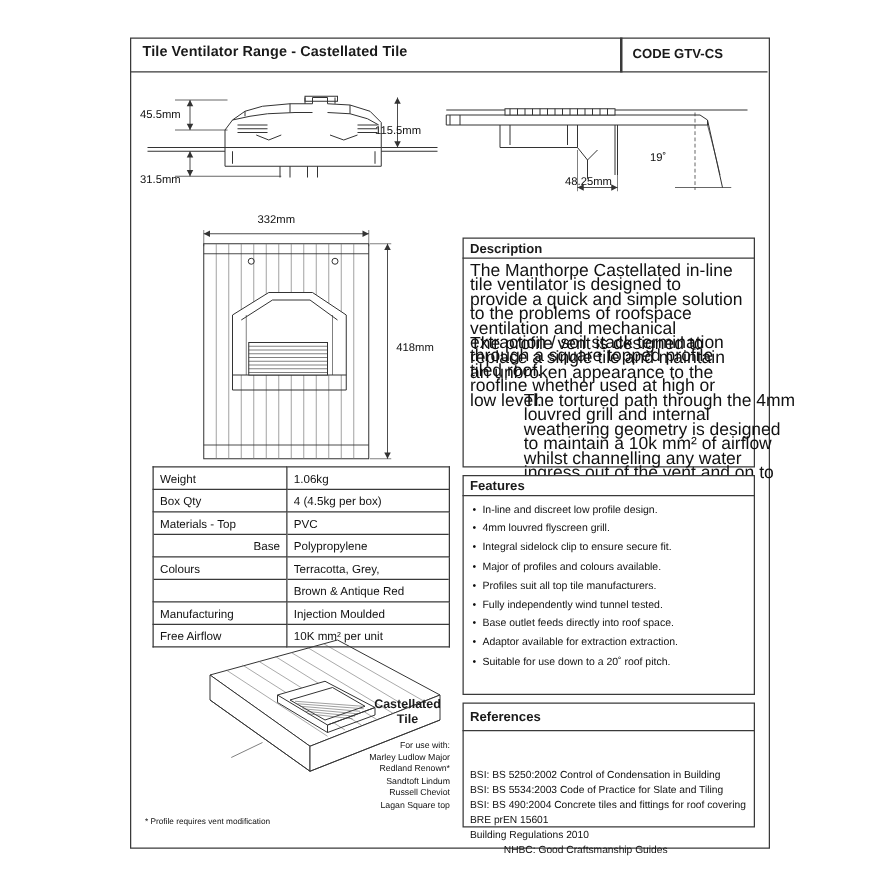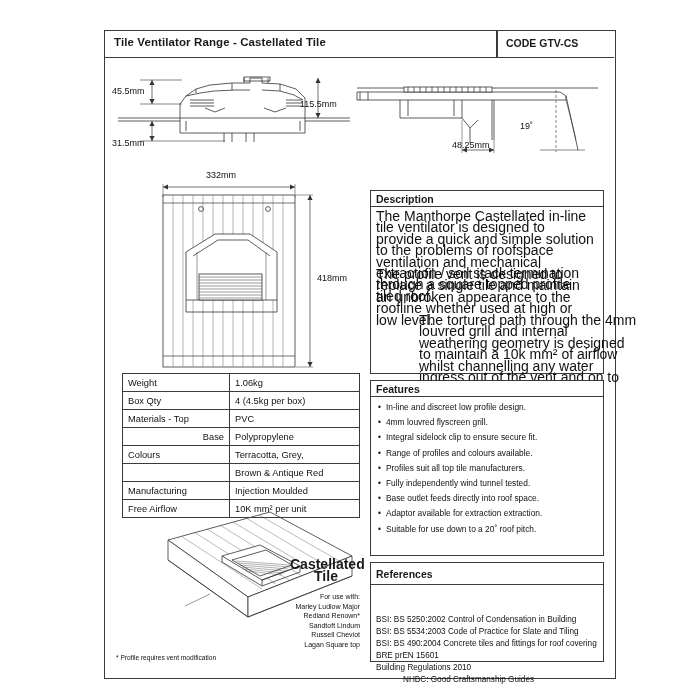--- a/index.html
+++ b/index.html
@@ -235,7 +235,7 @@
     <li>In-line and discreet low profile design.</li>
     <li>4mm louvred flyscreen grill.</li>
     <li>Integral sidelock clip to ensure secure fit.</li>
-    <li>Range of profiles and colours available.</li>
+    <li>Major of profiles and colours available.</li>
     <li>Profiles suit all top tile manufacturers.</li>
     <li>Fully independently wind tunnel tested.</li>
     <li>Base outlet feeds directly into roof space.</li>

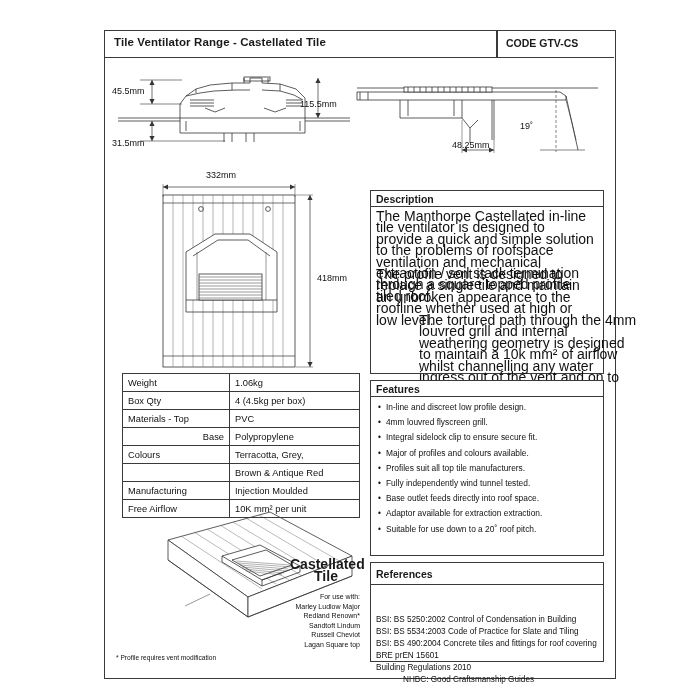--- a/index.html
+++ b/index.html
@@ -37,7 +37,7 @@
 
   .svgwrap{position:absolute;left:0;top:0;width:700px;height:700px;pointer-events:none;}
 
-  .castell-label{position:absolute;font-size:14px;font-weight:bold;line-height:12px;text-align:center;}
+  .castell-label{position:absolute;font-size:10px;font-weight:bold;line-height:12px;text-align:center;}
   .foruse{position:absolute;font-size:7px;color:#111;text-align:right;line-height:9.6px;}
   .footnote{position:absolute;font-size:6.6px;color:#111;}
 </style>

